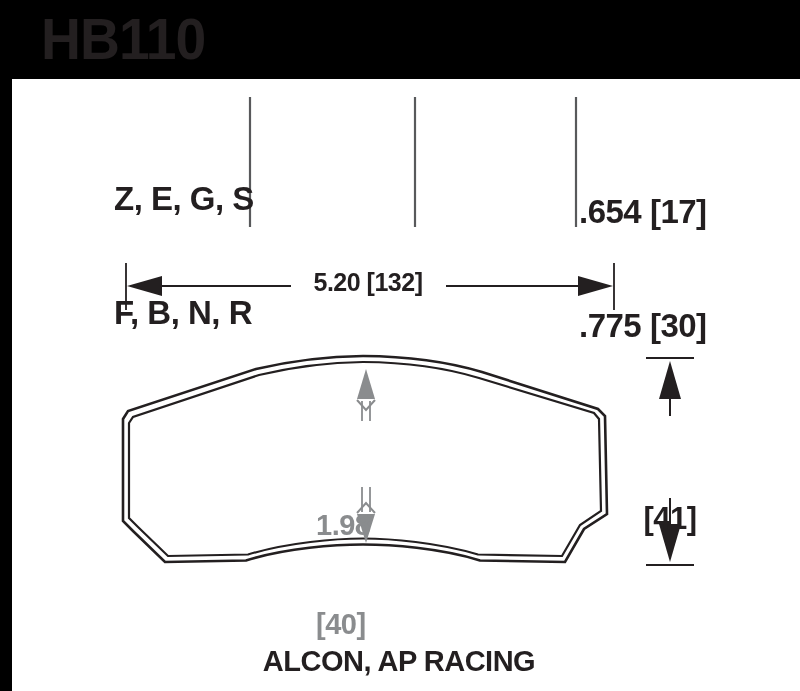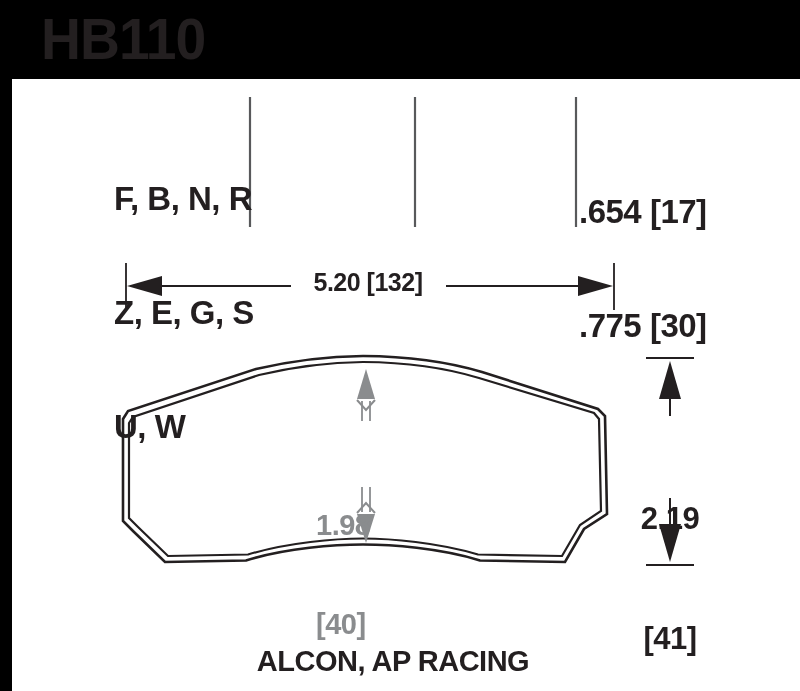--- a/index.html
+++ b/index.html
@@ -98,8 +98,8 @@
   </svg>
 
   <div class="txt compounds">
+    <div>Z, E, G, S</div>
     <div>F, B, N, R</div>
-    <div>Z, E, G, S</div>
     <div>U, W</div>
   </div>
   <div class="txt thickness">

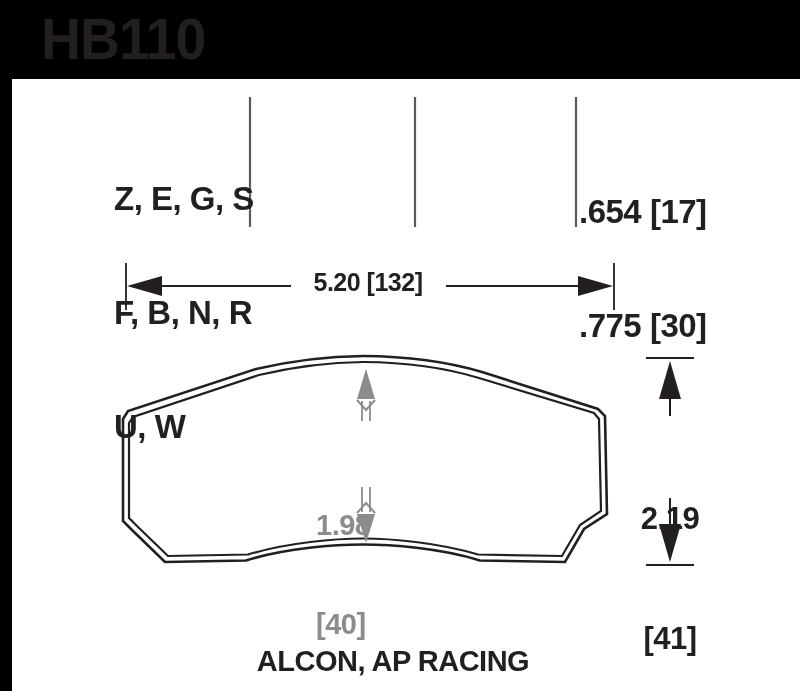--- a/index.html
+++ b/index.html
@@ -100,7 +100,6 @@
   <div class="txt compounds">
     <div>Z, E, G, S</div>
     <div>F, B, N, R</div>
-    <div>U, W</div>
   </div>
   <div class="txt thickness">
     <div>.654 [17]</div>

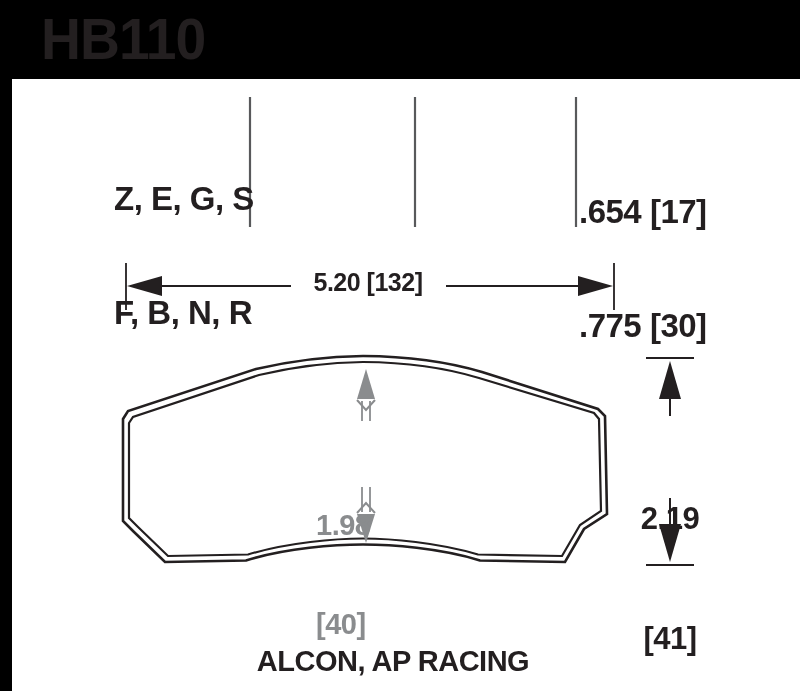--- a/index.html
+++ b/index.html
@@ -114,7 +114,6 @@
   </div>
 
   <div class="txt overall-height">
-    <div>2.19</div>
     <div>[41]</div>
   </div>
 

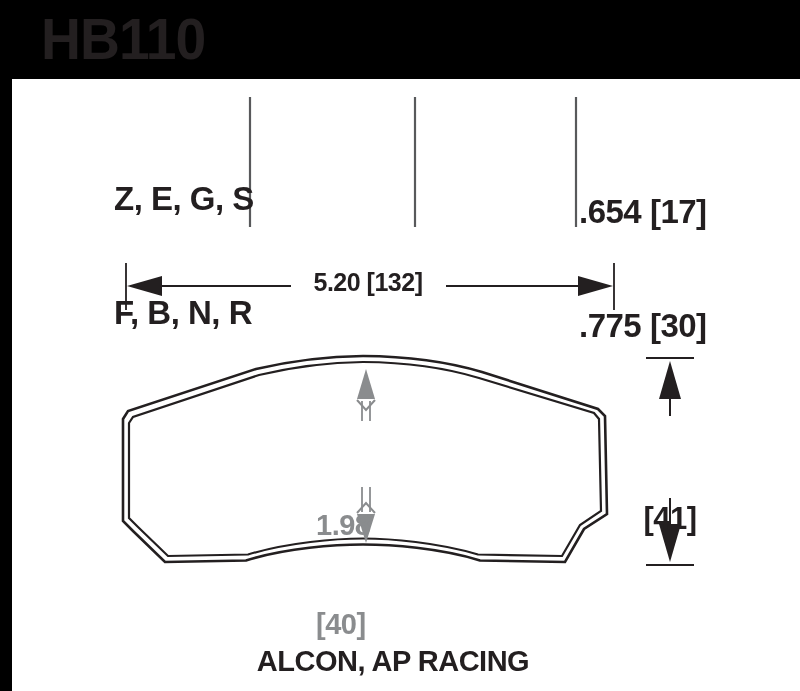--- a/index.html
+++ b/index.html
@@ -27,7 +27,7 @@
     font-size:29px;line-height:33px;color:#8a8c8e;letter-spacing:-0.5px;}
   .overall-height{left:620px;top:419px;width:100px;text-align:center;
     font-size:31px;line-height:40px;letter-spacing:-0.5px;}
-  .footer-label{left:90px;top:645px;width:606px;text-align:center;font-size:29px;letter-spacing:-0.5px;}
+  .footer-label{left:96px;top:645px;width:606px;text-align:center;font-size:29px;letter-spacing:-0.5px;}
 </style>
 </head>
 <body>

